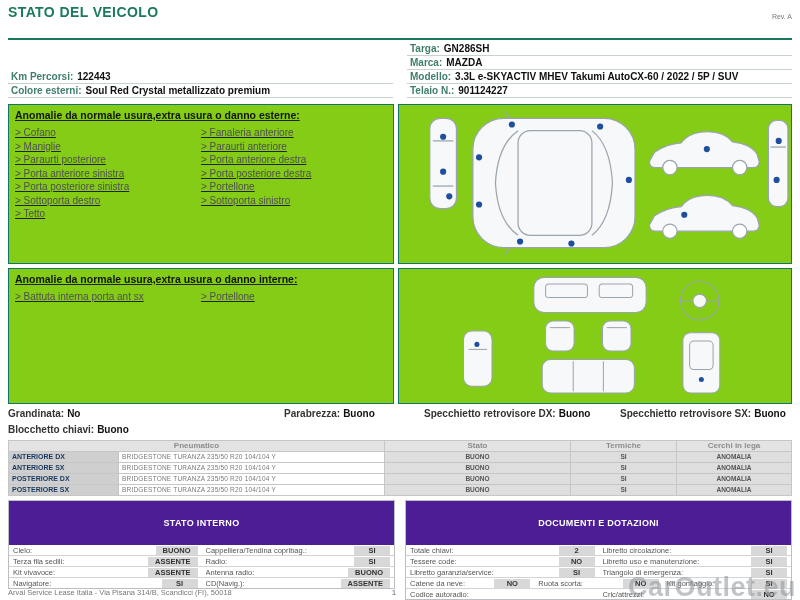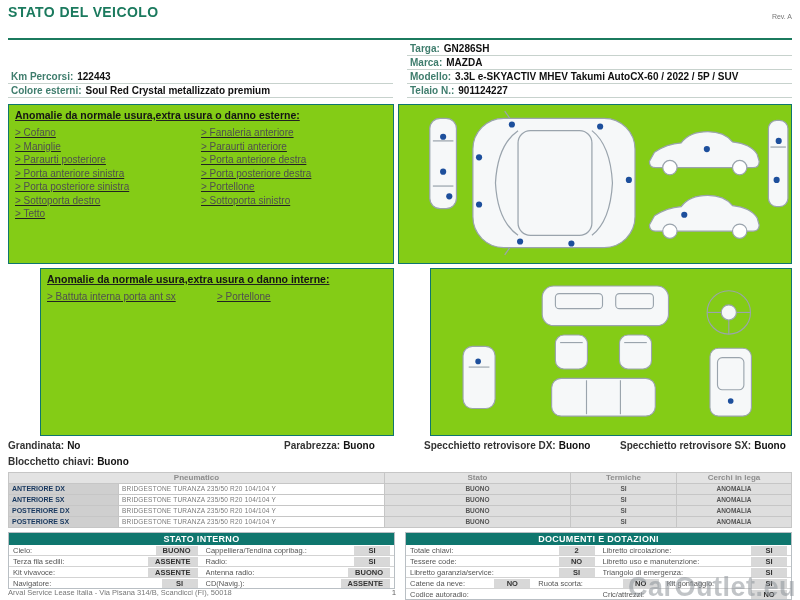--- a/index.html
+++ b/index.html
@@ -21,7 +21,7 @@
   .dbox{border:1px solid #0f766e;box-sizing:border-box;background:#84cc16;overflow:hidden;text-decoration:underline;}
   .dbox.text{padding:4px 6px;}
   .h-ext{height:160px;}
-  .h-int{height:168px;margin-left:32px;}
+  .h-int{height:136px;}
   .dtitle{font-size:10.5px;font-weight:bold;color:#141414;}
   .dcols{display:flex;margin-top:5px;}
   .dcol{width:50%;}

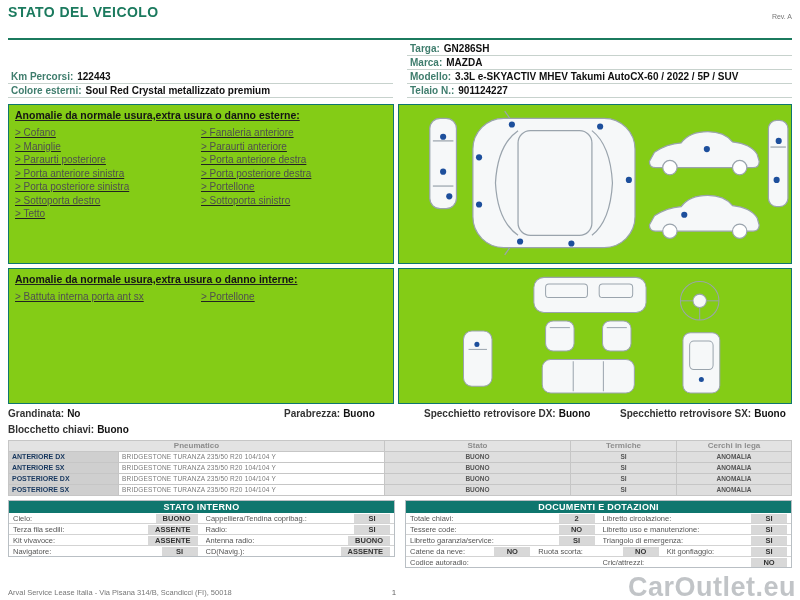--- a/index.html
+++ b/index.html
@@ -43,8 +43,8 @@
   
   .bottom-row{display:flex;gap:10px;margin-top:4px;align-items:flex-start;}
   .btable{flex:1;border:1px solid #b9bfc4;min-width:0;}
-  .bhdr{background:#0f766e;color:#fff;font-weight:bold;font-size:9px;text-align:center;
-    padding:1px 0;line-height:10px;letter-spacing:.3px;}
+  .bhdr{background:#4c1d95;color:#fff;font-weight:bold;font-size:9px;text-align:center;
+    padding:17px 0;line-height:10px;letter-spacing:.3px;}
   .brow{display:flex;border-bottom:1px solid #d3d3d3;height:10px;align-items:center;}
   .brow:last-child{border-bottom:none;}
   .pair{display:flex;flex:1;align-items:center;min-width:0;padding:0 4px;}

